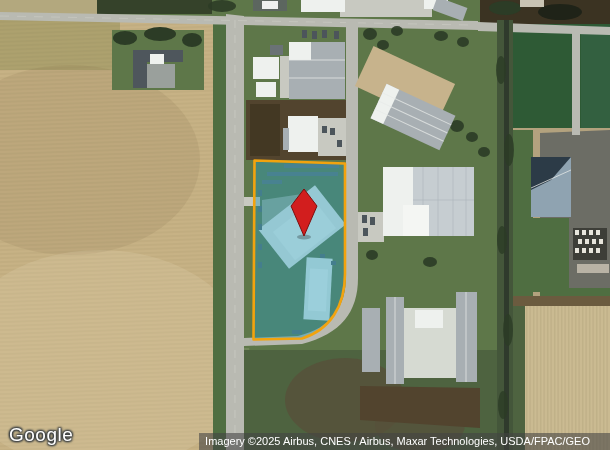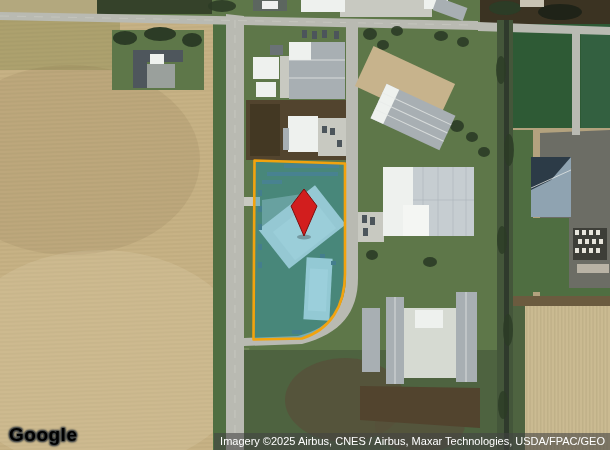--- a/index.html
+++ b/index.html
@@ -25,7 +25,7 @@
   .parcel-stroke{fill:none;stroke:var(--parcel-stroke);stroke-width:2.6;stroke-linejoin:round;}
   .pin-body{fill:var(--pin);stroke:var(--pin-dark);stroke-width:1;}
 
-  #google-logo{position:absolute;left:9px;bottom:4px;color:#000000;font-size:19px;font-weight:bold;
+  #google-logo{position:absolute;left:9px;bottom:4px;color:#ffffff;font-size:19px;font-weight:normal;
     letter-spacing:.5px;cursor:pointer;
     text-shadow:0 0 2px #3c4043,1px 1px 2px #3c4043,-1px -1px 2px #3c4043,1px -1px 2px #3c4043,-1px 1px 2px #3c4043;}
   #attribution-bar{position:absolute;right:0;bottom:0;background:rgba(68,68,68,.58);

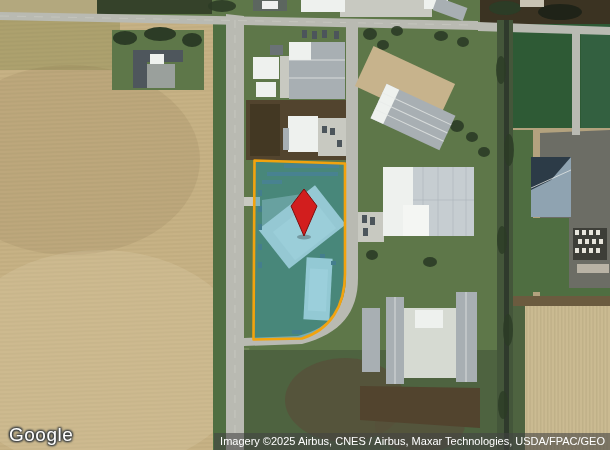--- a/index.html
+++ b/index.html
@@ -29,7 +29,7 @@
     letter-spacing:.5px;cursor:pointer;
     text-shadow:0 0 2px #3c4043,1px 1px 2px #3c4043,-1px -1px 2px #3c4043,1px -1px 2px #3c4043,-1px 1px 2px #3c4043;}
   #attribution-bar{position:absolute;right:0;bottom:0;background:rgba(68,68,68,.58);
-    color:#fff;font-size:11px;line-height:13px;padding:2px 5px 2px 6px;white-space:nowrap;}
+    color:#fff;font-size:11px;line-height:13px;padding:2px 20px 2px 6px;white-space:nowrap;}
 </style>
 </head>
 <body>

